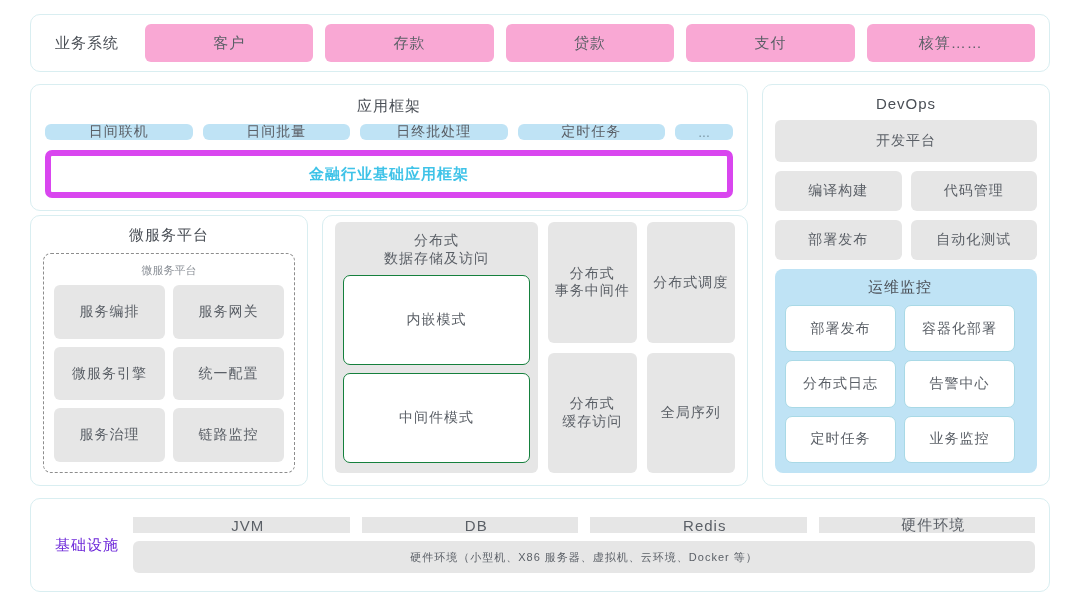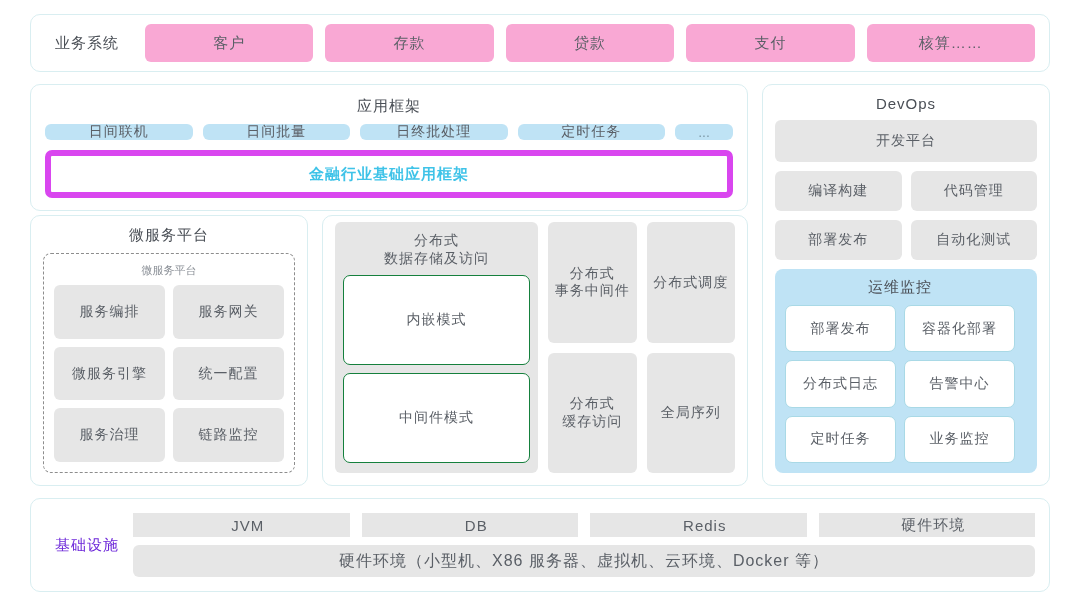--- a/index.html
+++ b/index.html
@@ -323,7 +323,7 @@
   }
   .infra-chip {
     flex: 1;
-    height: 24px;
+    height: 16px;
     background: #e6e6e6;
     border-radius: 0;
     display: flex;

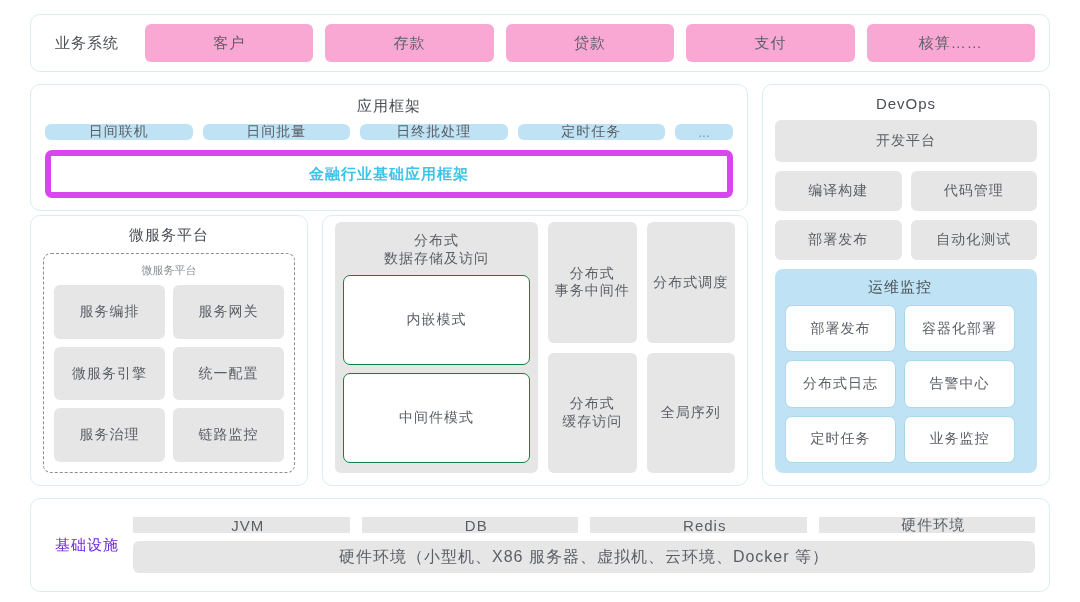--- a/index.html
+++ b/index.html
@@ -341,7 +341,7 @@
     display: flex;
     align-items: center;
     justify-content: center;
-    font-size: 16px;
+    font-size: 11px;
     color: #5a5f66;
     letter-spacing: 1px;
   }

